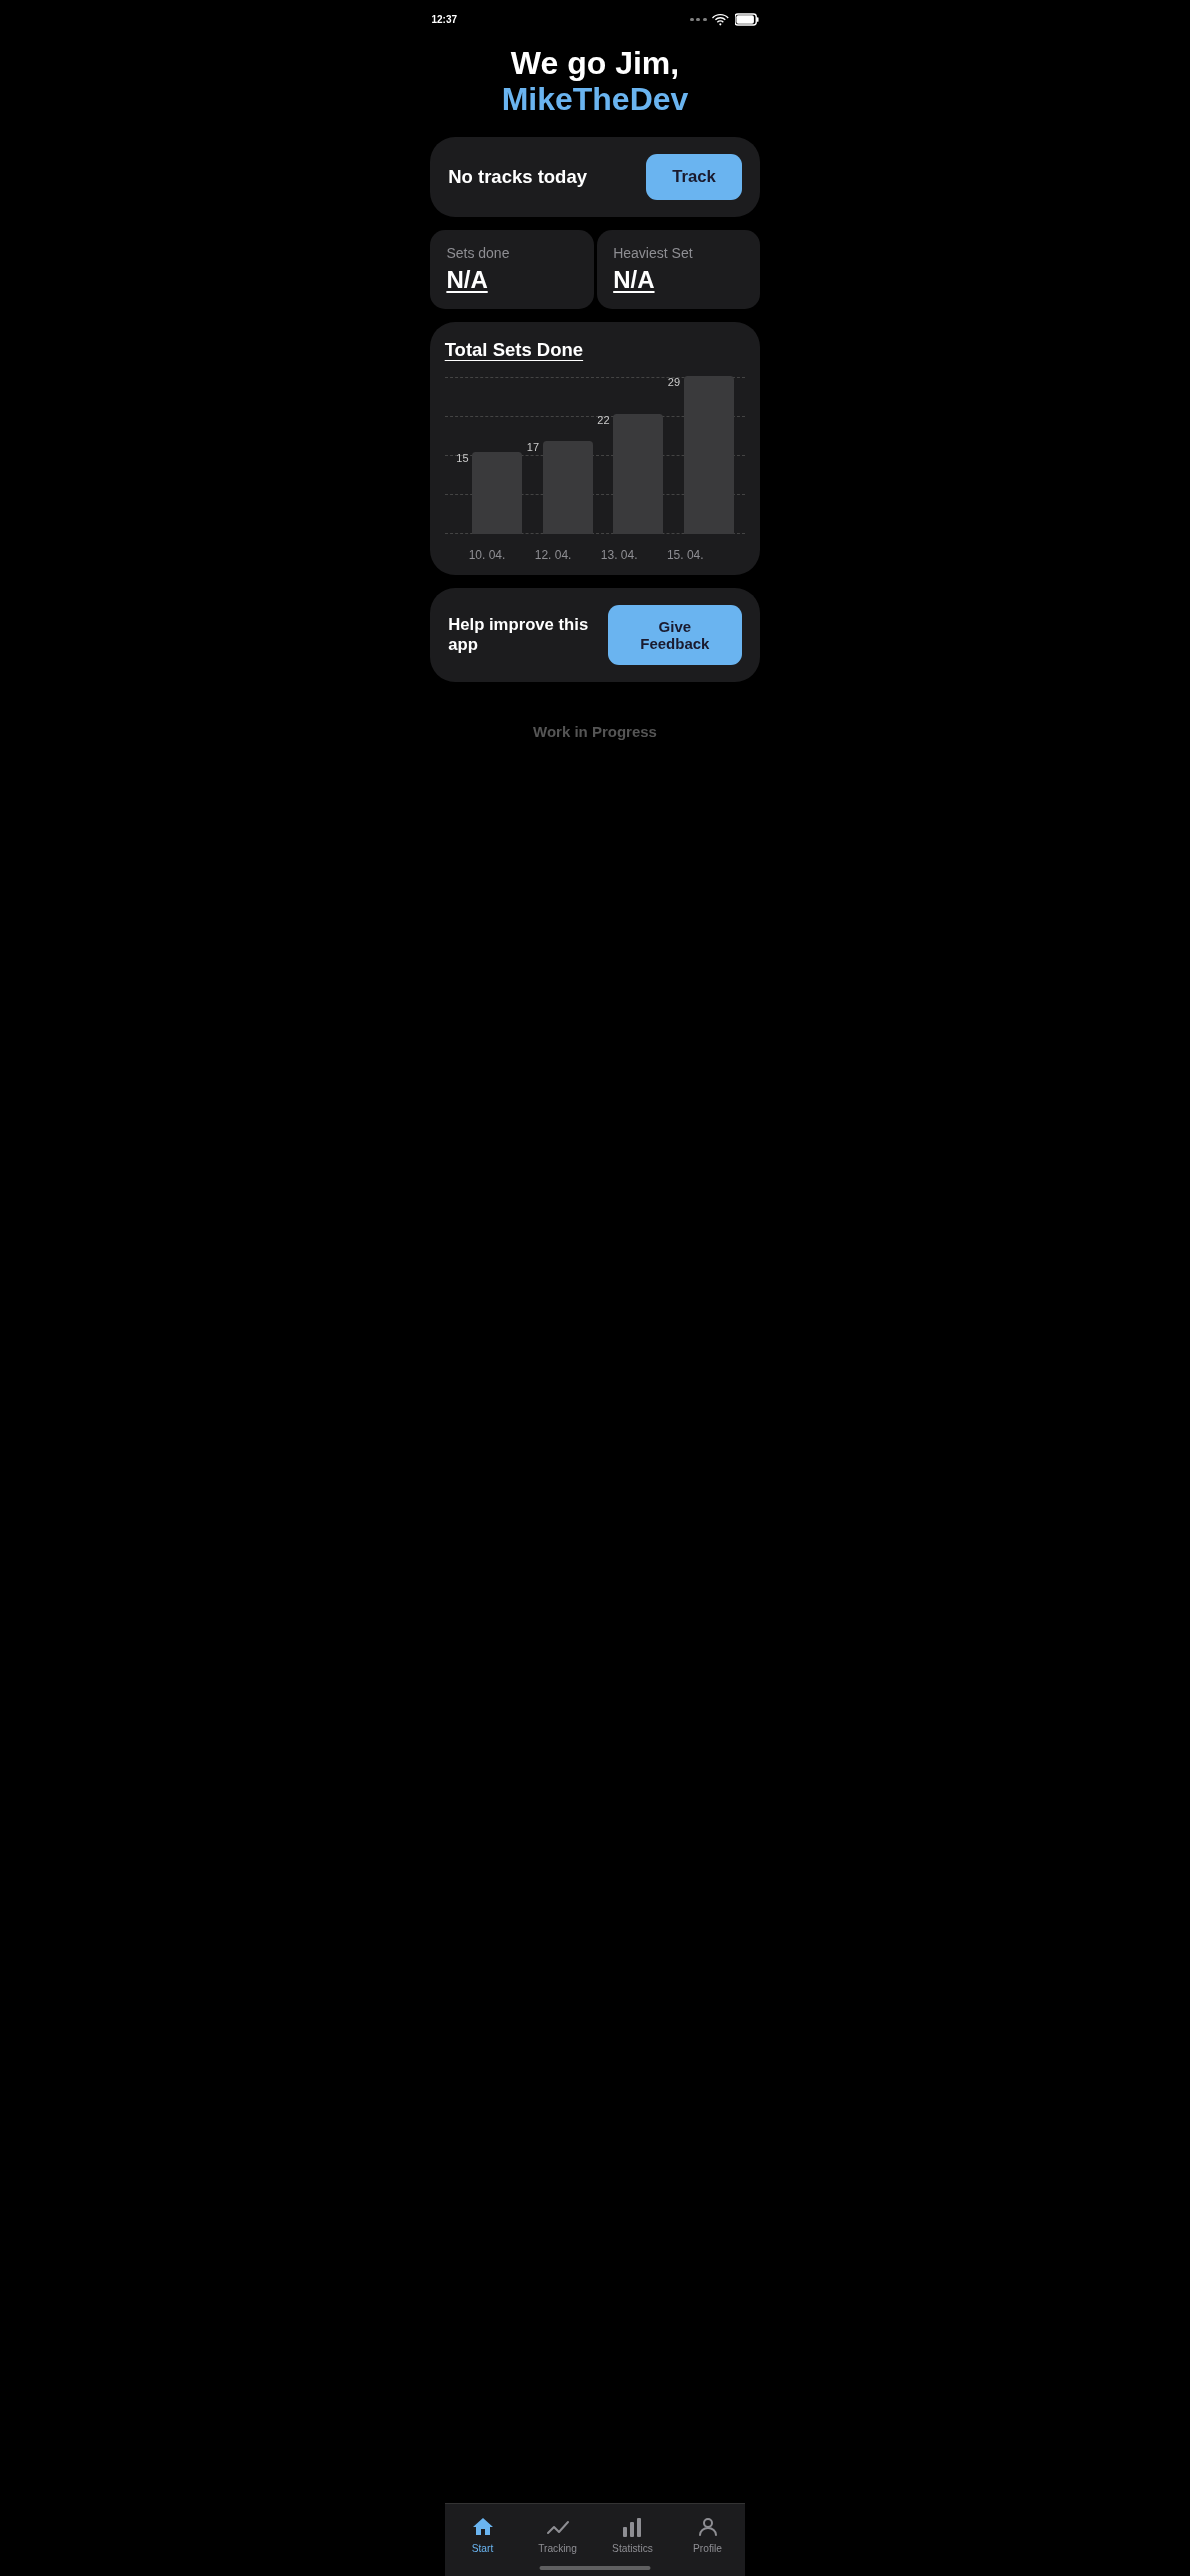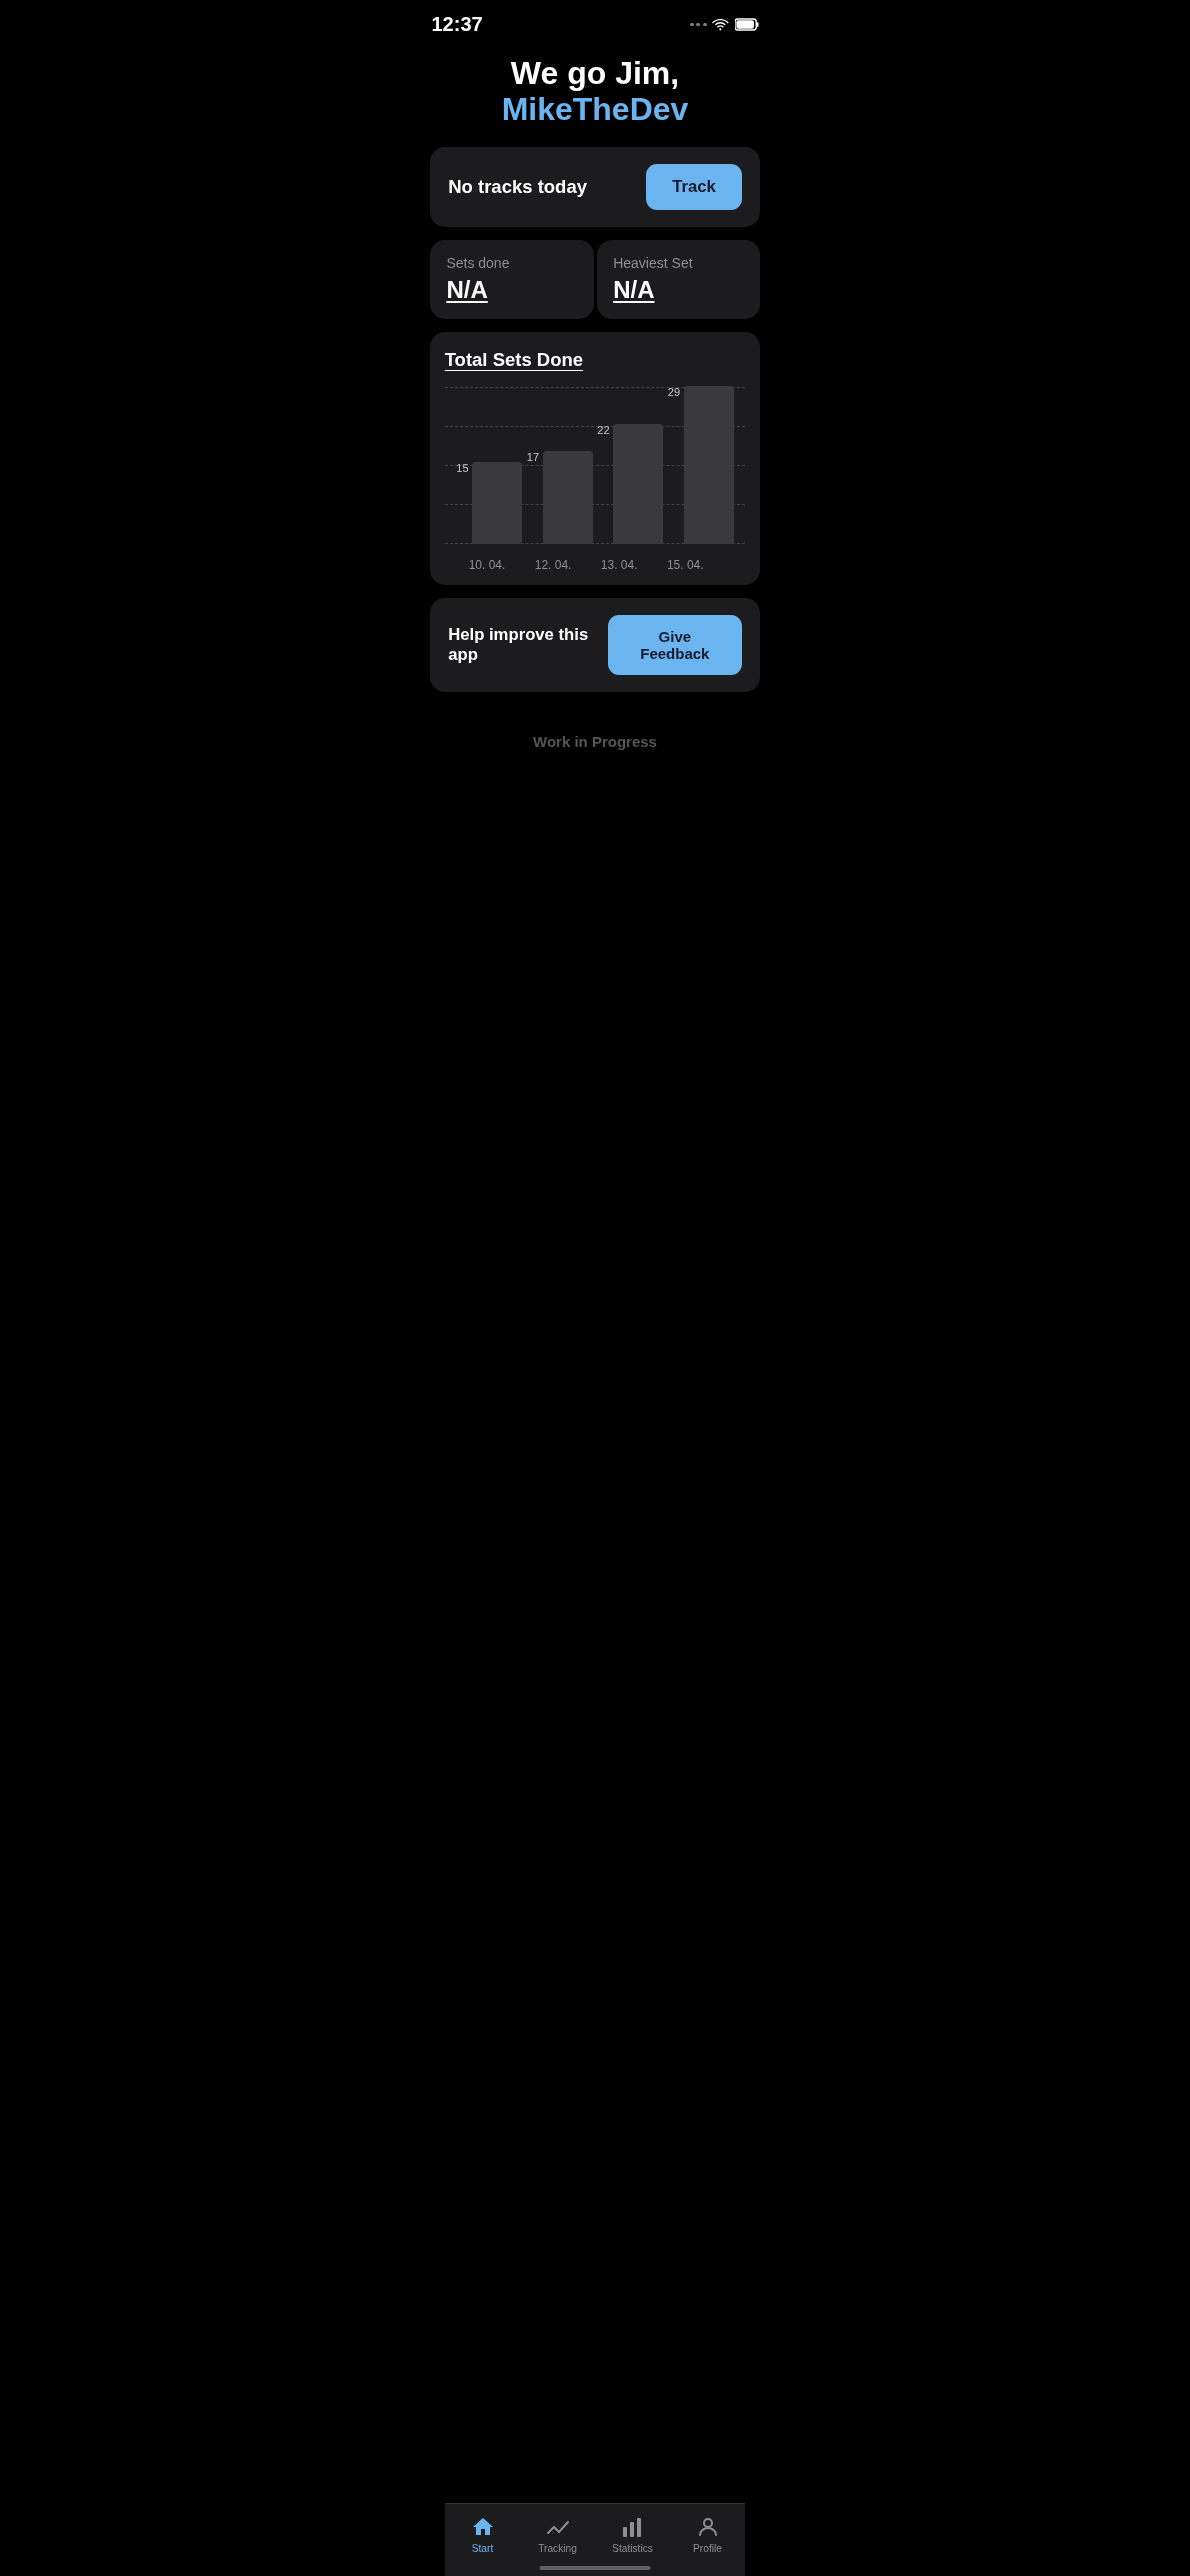--- a/index.html
+++ b/index.html
@@ -27,7 +27,7 @@
     }
 
     .status-time {
-      font-size: 20px;
+      font-size: 10px;
       font-weight: 700;
       color: #fff;
     }

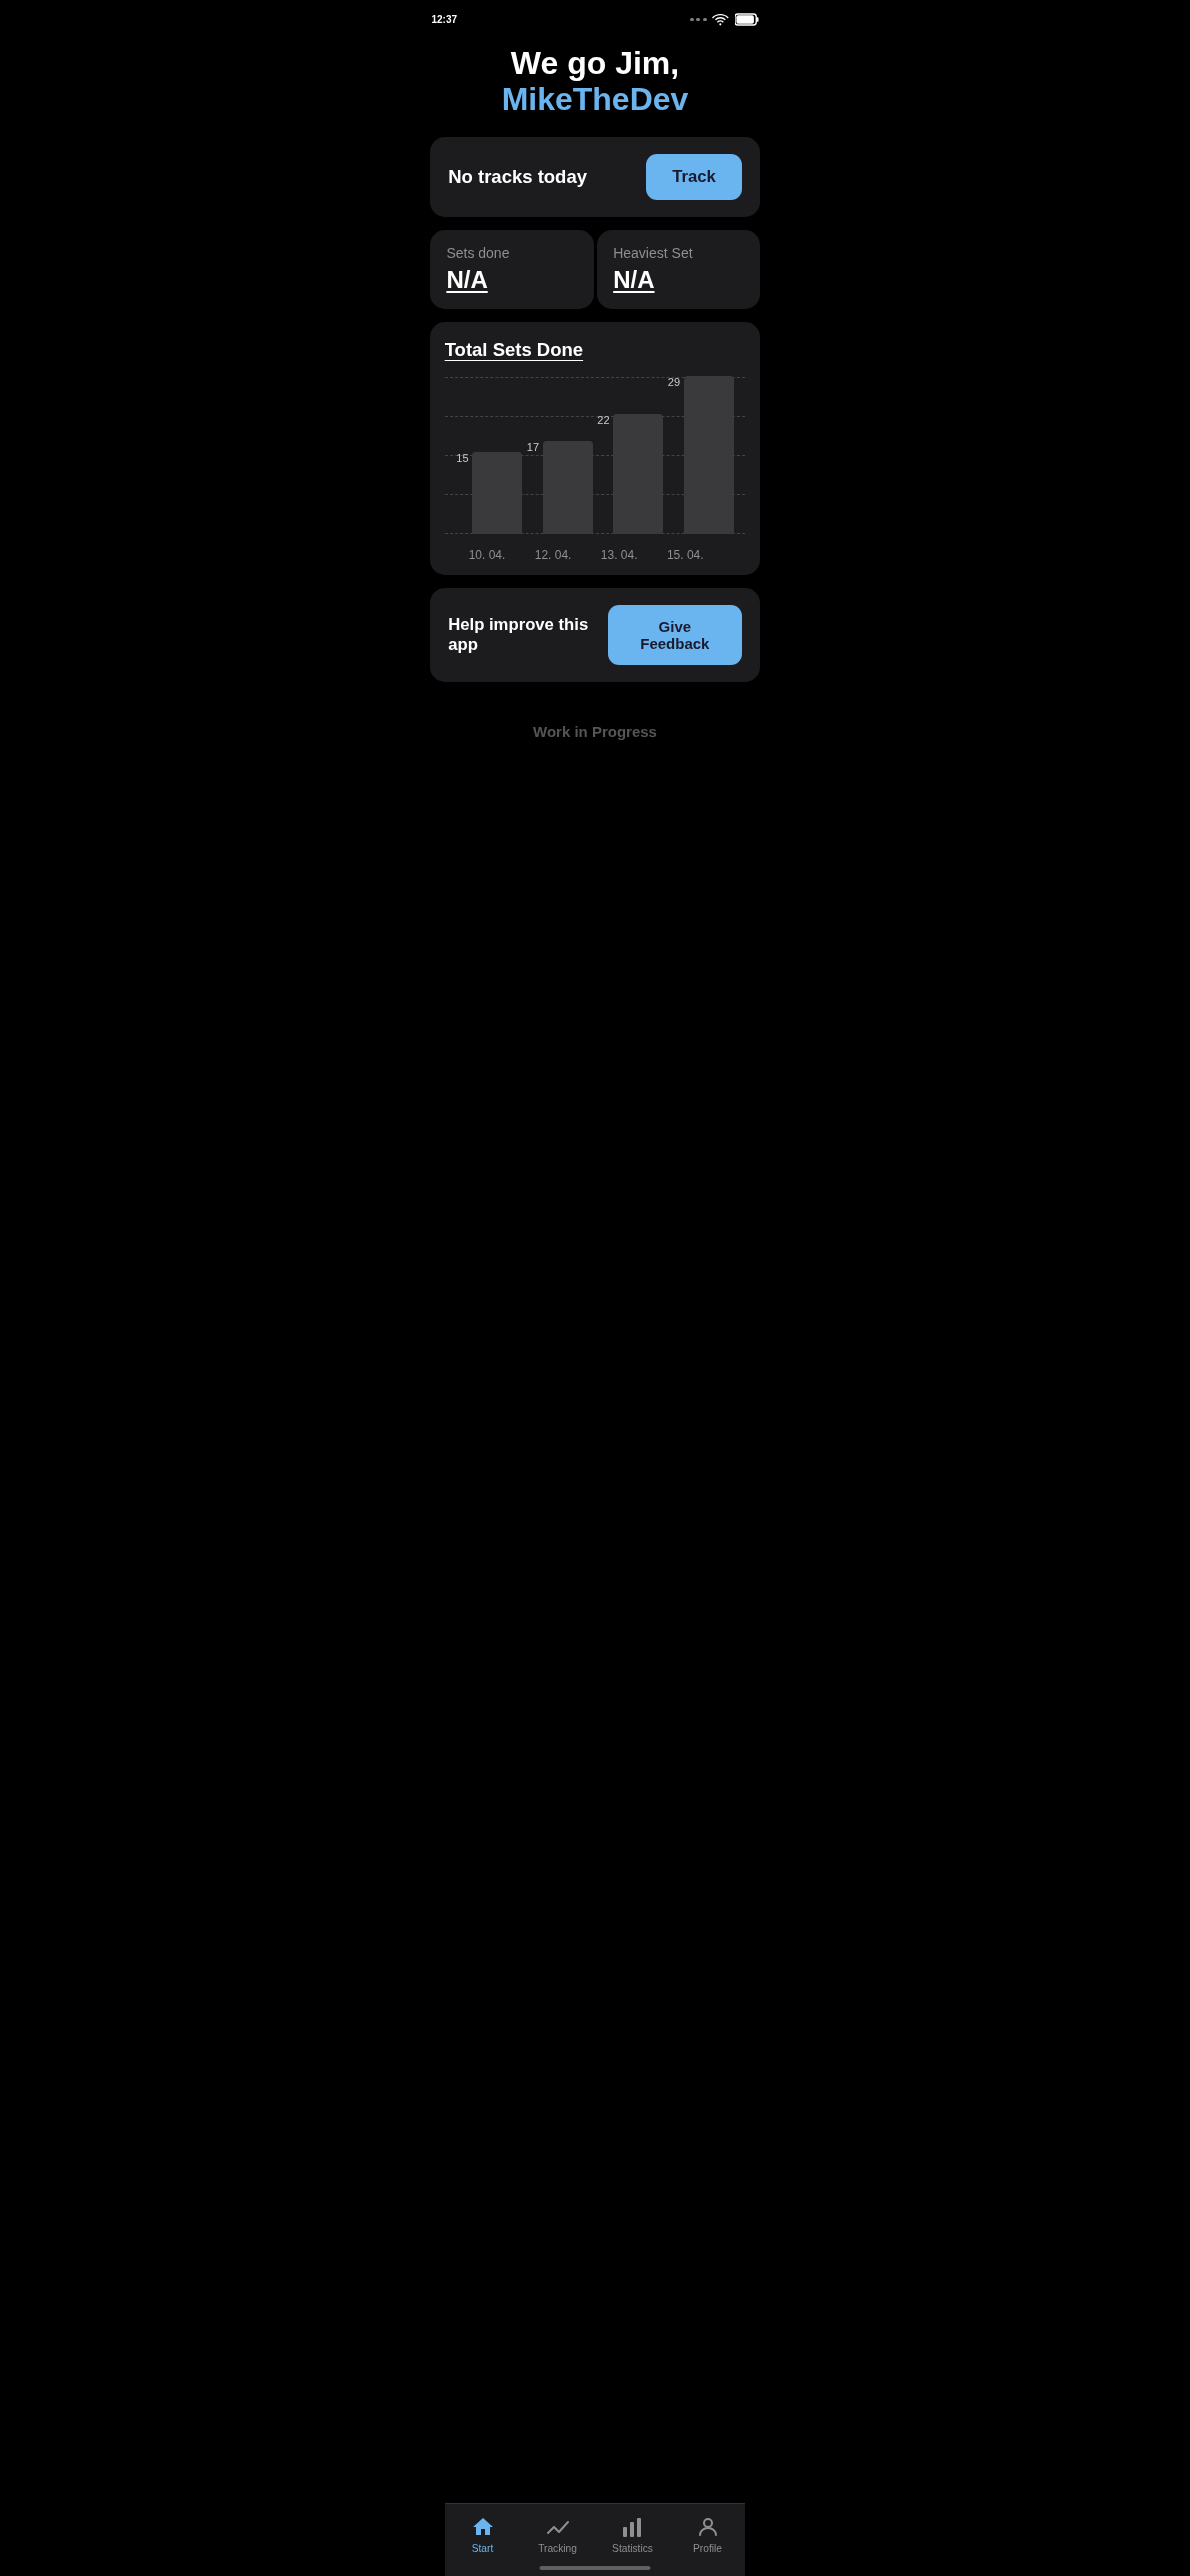--- a/index.html
+++ b/index.html
@@ -74,7 +74,7 @@
     
     .card {
       background: #1c1c1e;
-      border-radius: 15px;
+      border-radius: 25px;
       padding: 16.7px 18.5px;
       margin-bottom: 13px;
     }

